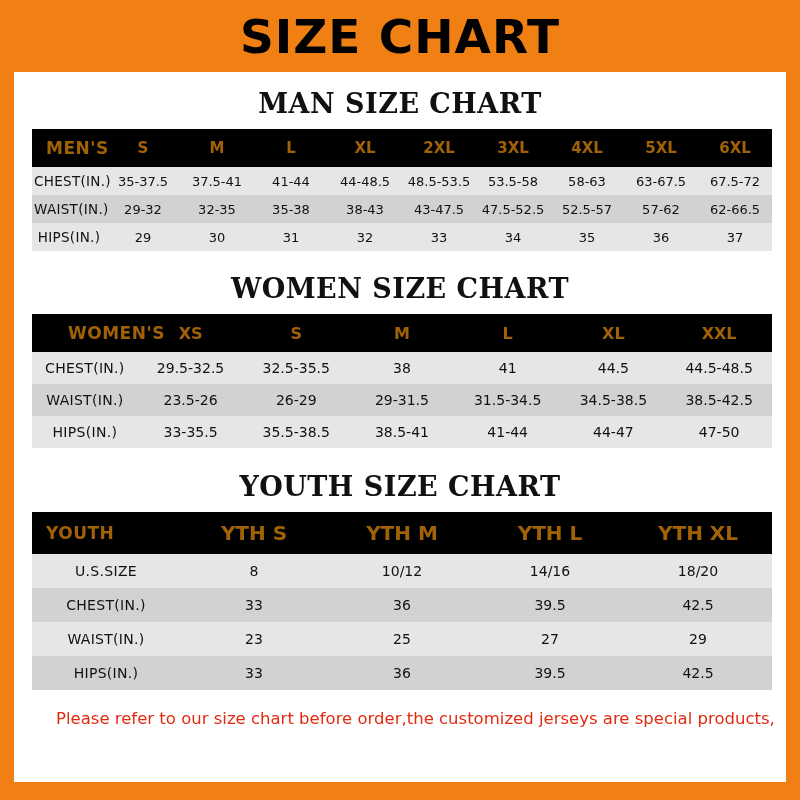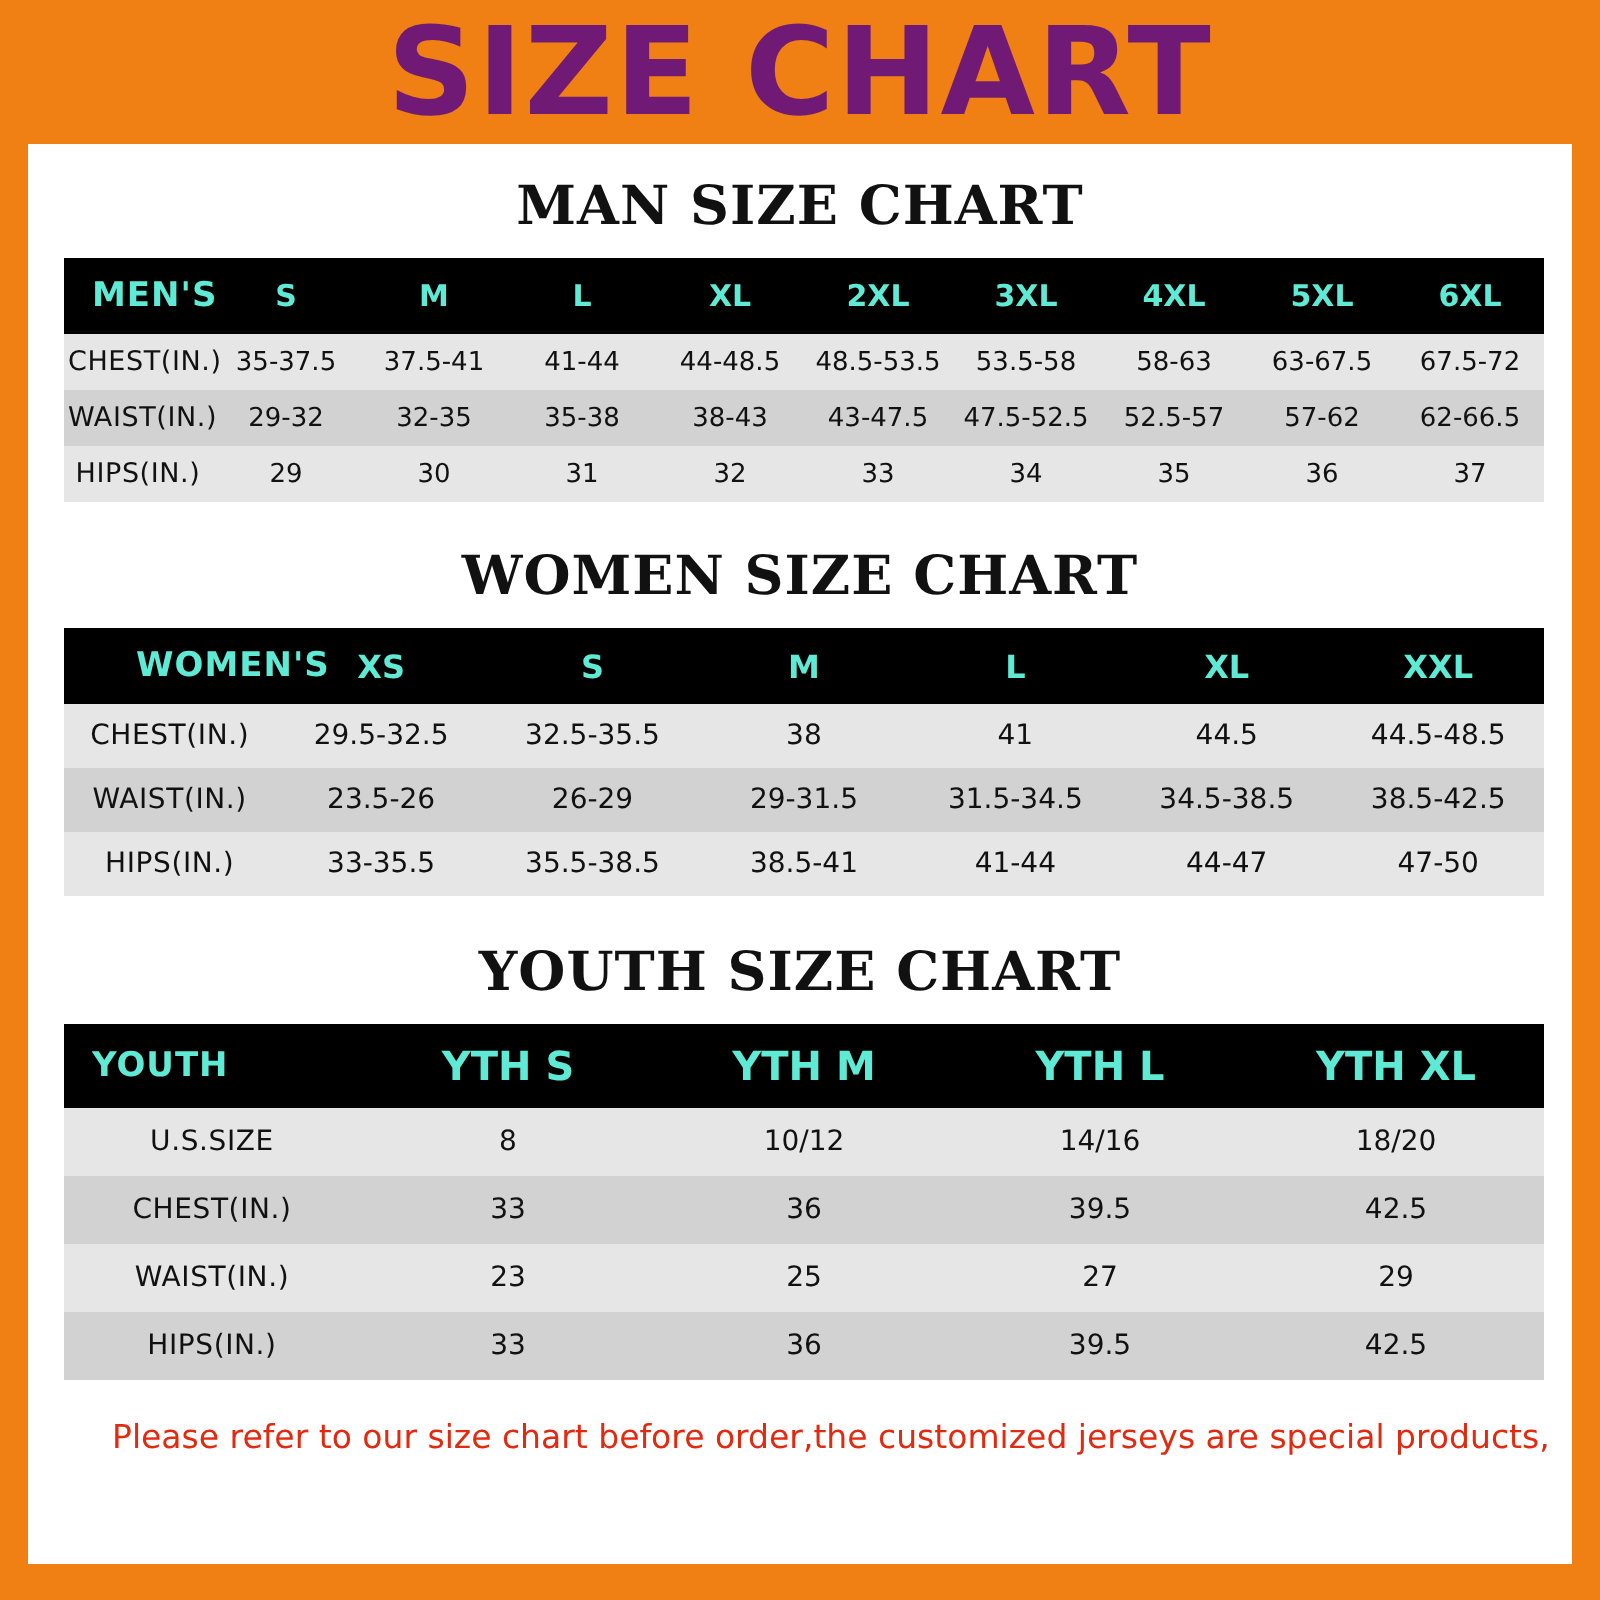--- a/index.html
+++ b/index.html
@@ -33,9 +33,9 @@
   .banner-title {
     font-family: "DejaVu Sans", sans-serif;
     font-weight: bold;
-    font-size: 61px;
+    font-size: 47px;
     letter-spacing: 1px;
-    color: #701a75;
+    color: #000000;
   }
   .content {
     padding: 0 18px;

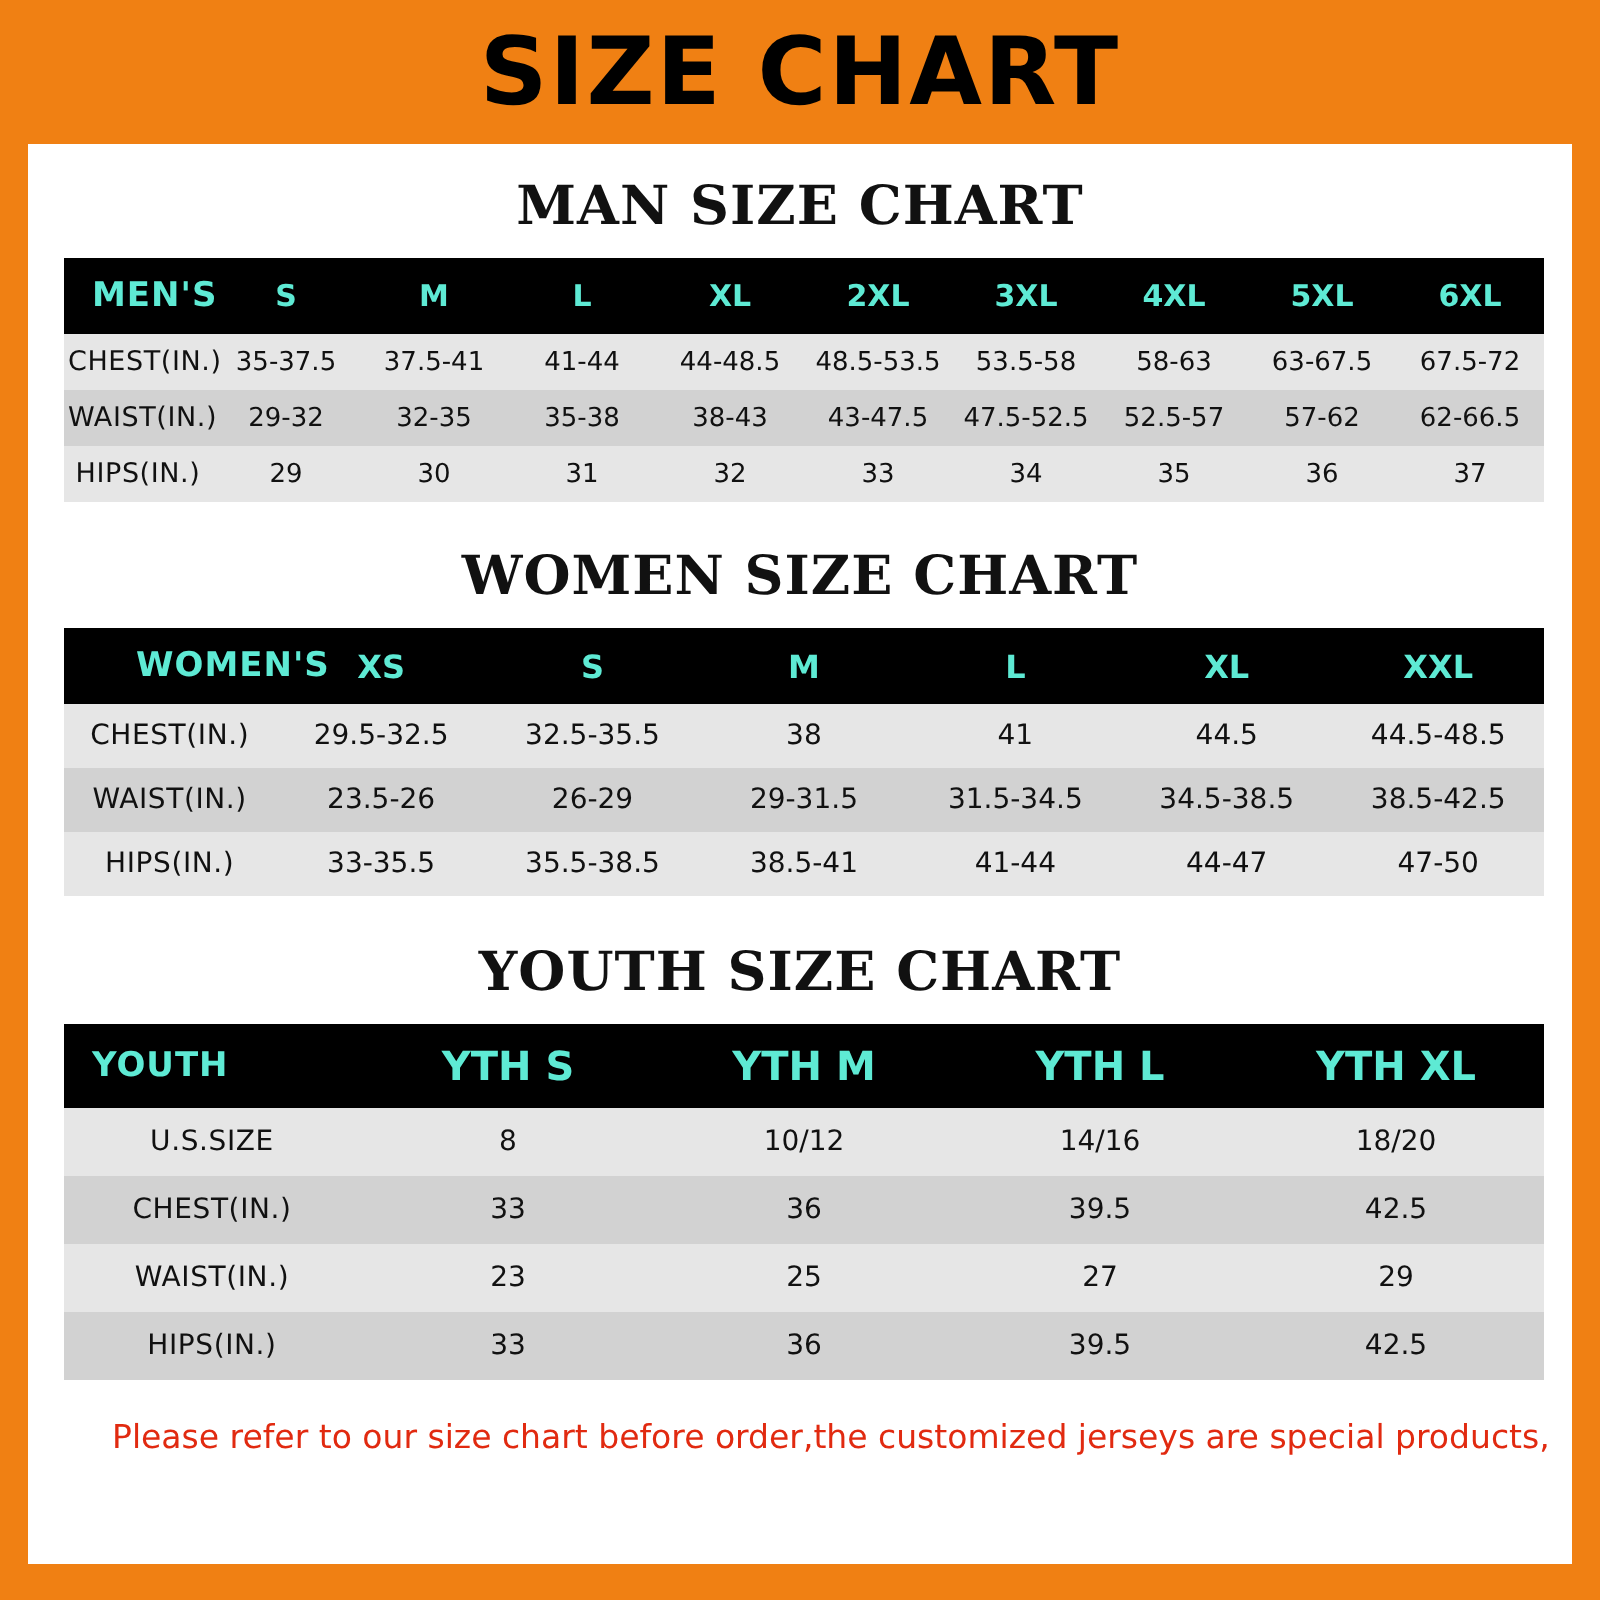--- a/index.html
+++ b/index.html
@@ -60,7 +60,7 @@
   }
   thead th {
     background: #000;
-    color: #5eead4;
+    color: #a16207;
     font-weight: bold;
     padding: 9px 2px;
     text-align: center;

